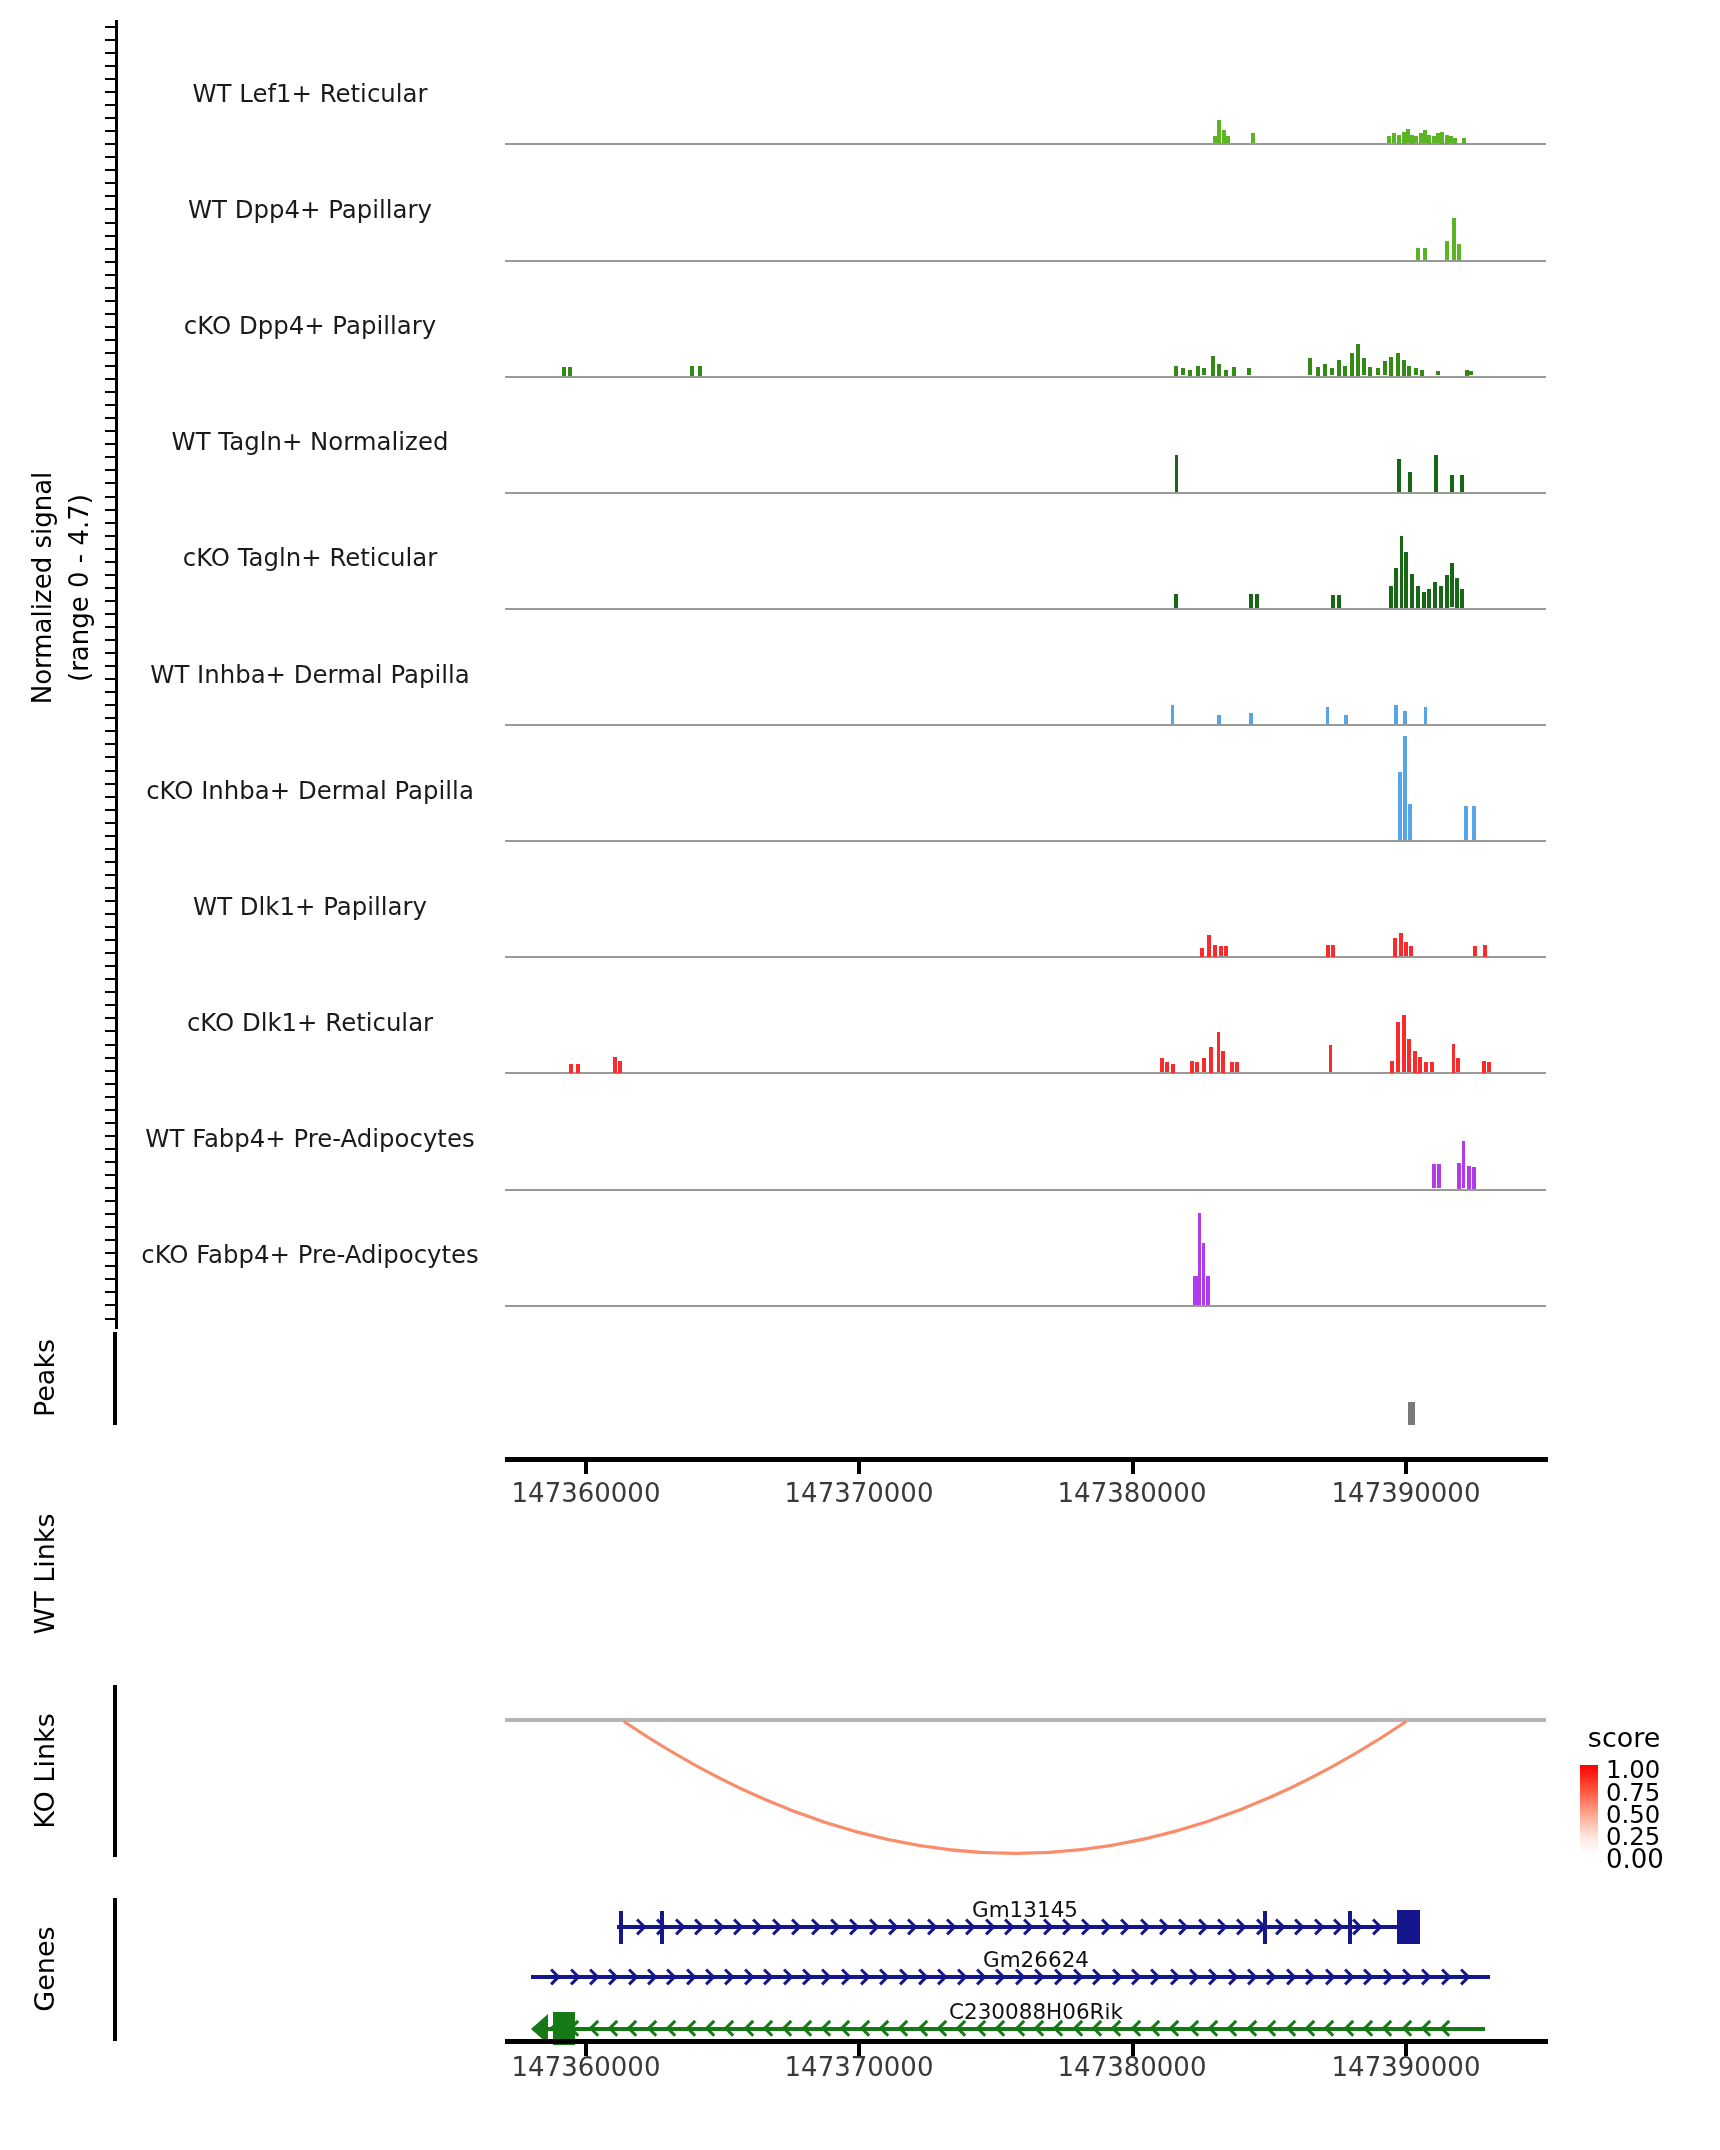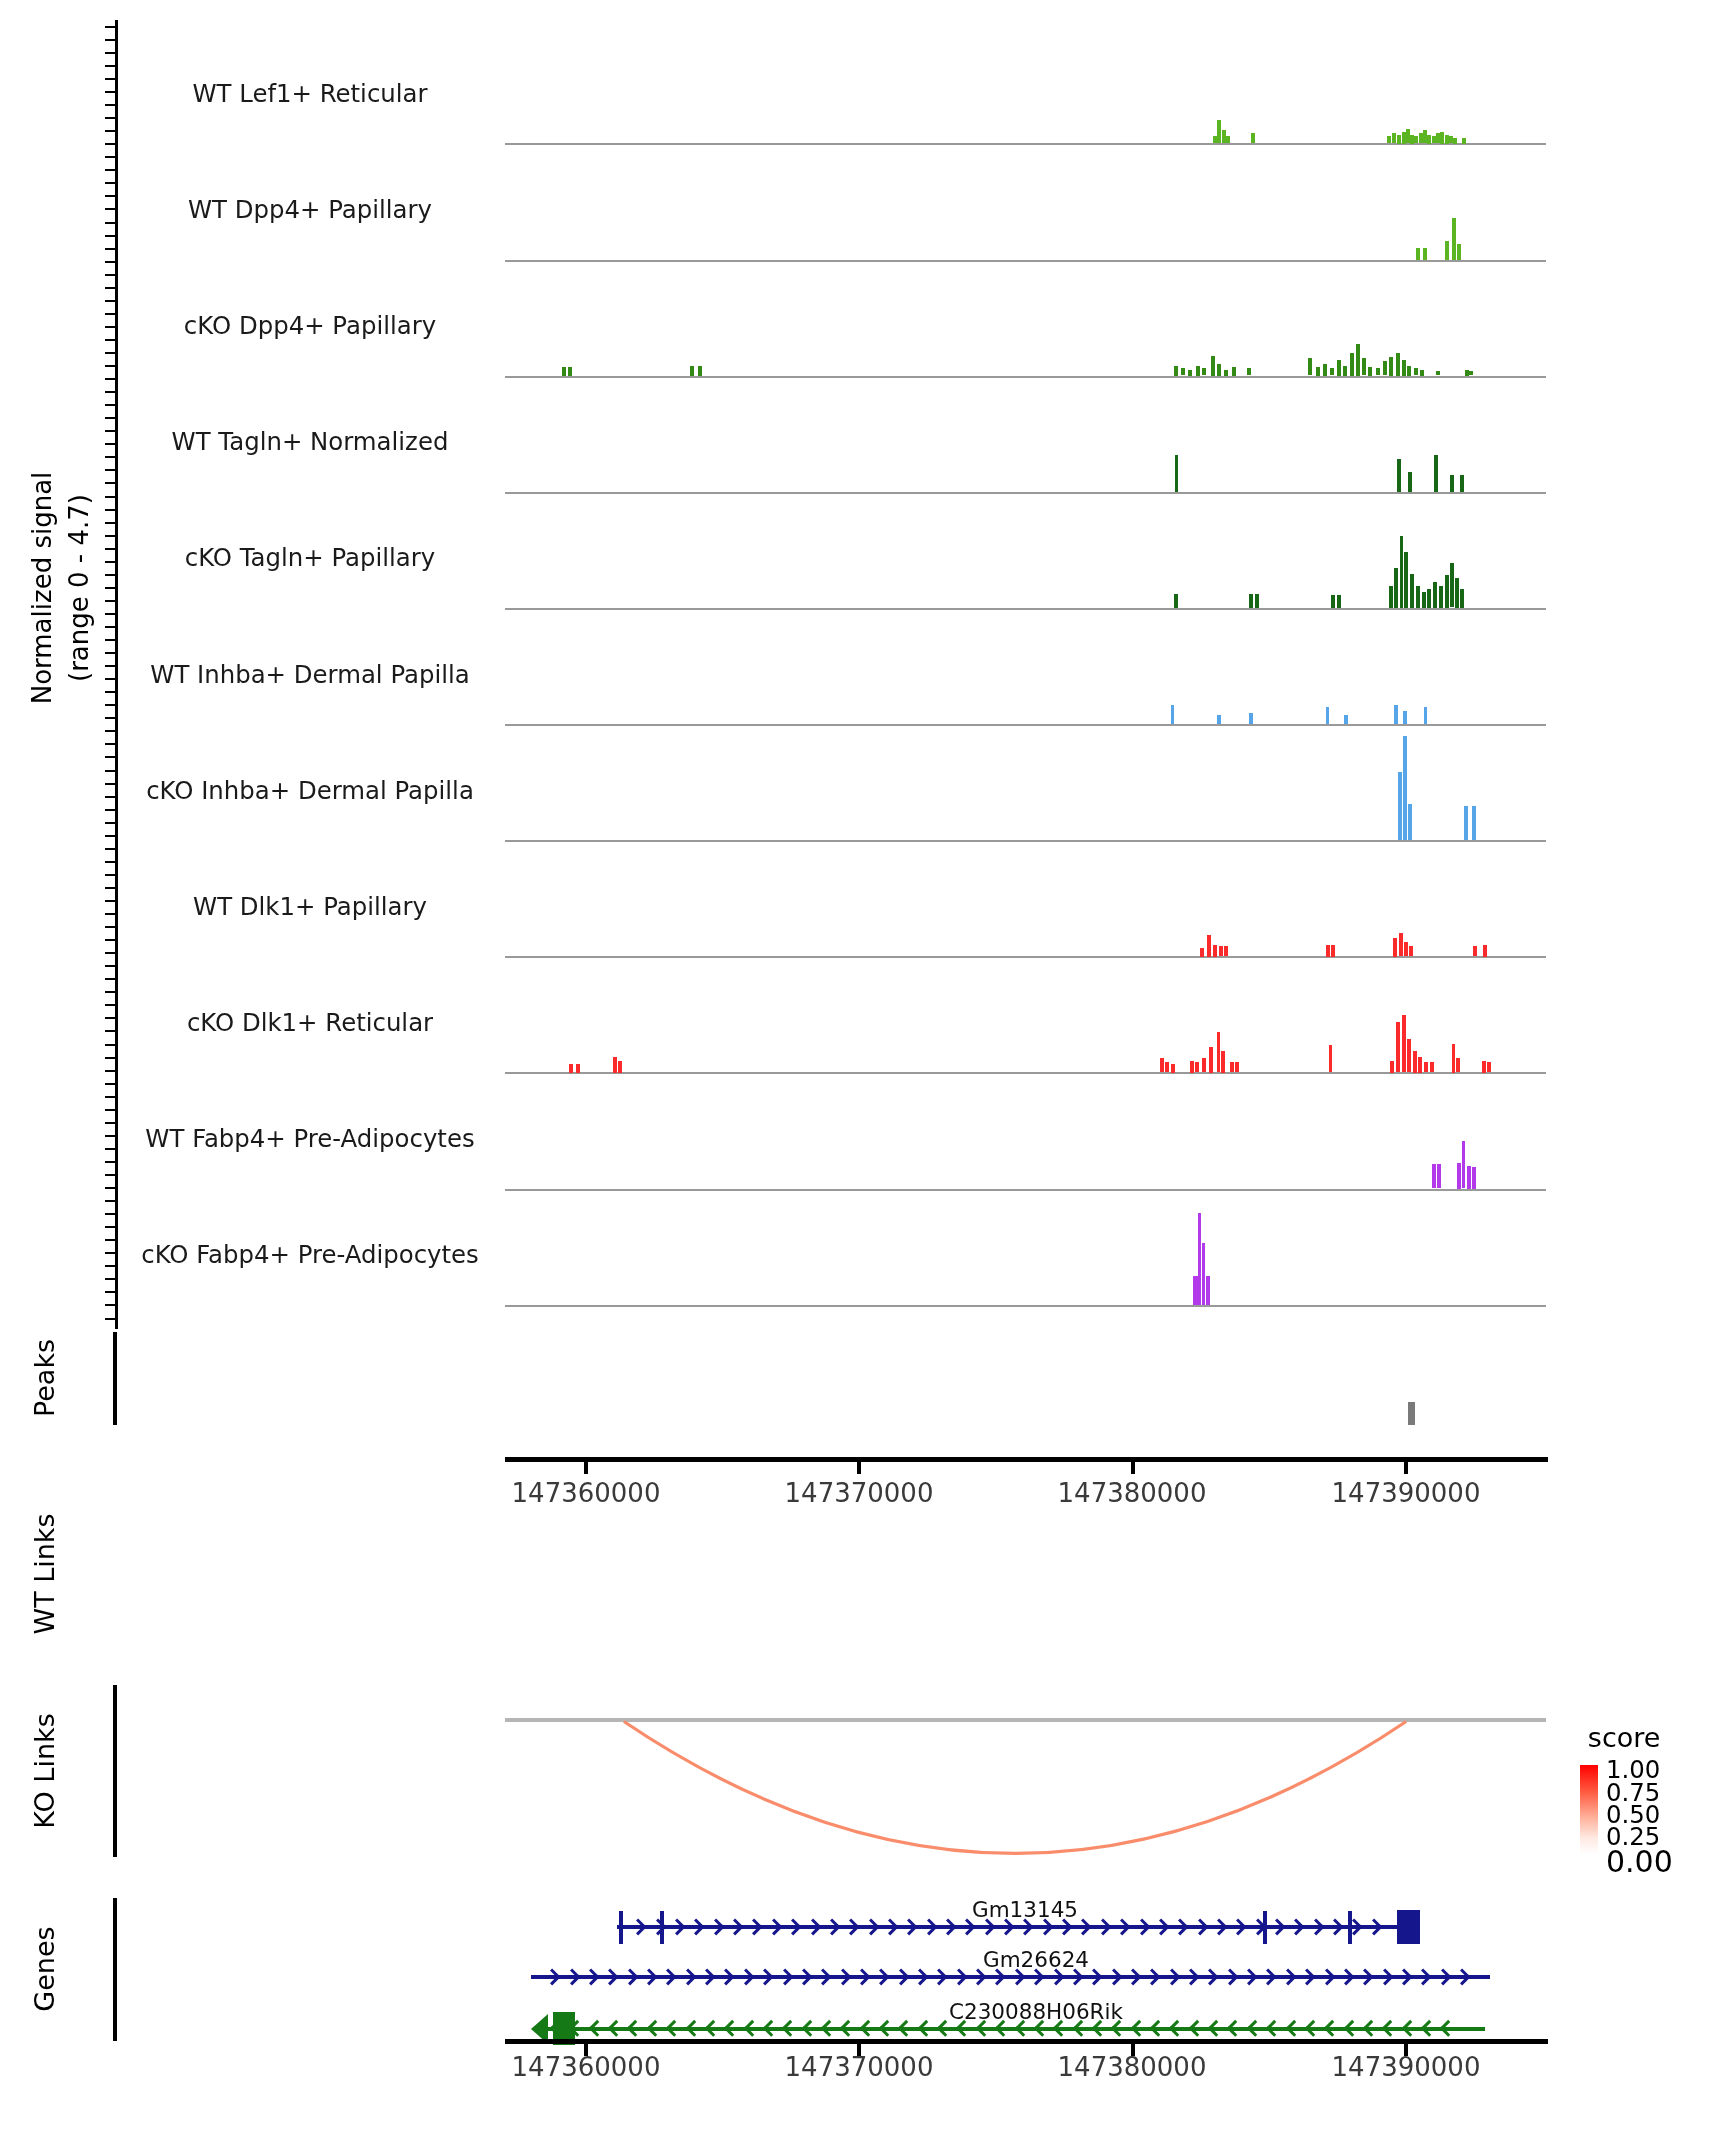--- a/index.html
+++ b/index.html
@@ -256,7 +256,7 @@
         <div class="sigbar" style="left: 1460px; top: 475px; width: 4.3px; height: 17px; background: rgb(23, 103, 23);"></div>
       </div>
       <div class="abs" style="left: 0px; top: 0px;">
-        <div class="abs track-label center" style="left: 95px; top: 543px; width: 430px;">cKO Tagln+ Papillary</div>
+        <div class="abs track-label center" style="left: 95px; top: 543px; width: 430px;">cKO Tagln+ Reticular</div>
         <div class="abs baseline" style="left: 505px; top: 608px; width: 1041px;"></div>
         <div class="sigbar" style="left: 1174px; top: 594px; width: 4.3px; height: 14.3px; background: rgb(23, 103, 23);"></div>
         <div class="sigbar" style="left: 1249px; top: 594px; width: 4.3px; height: 14.3px; background: rgb(23, 103, 23);"></div>

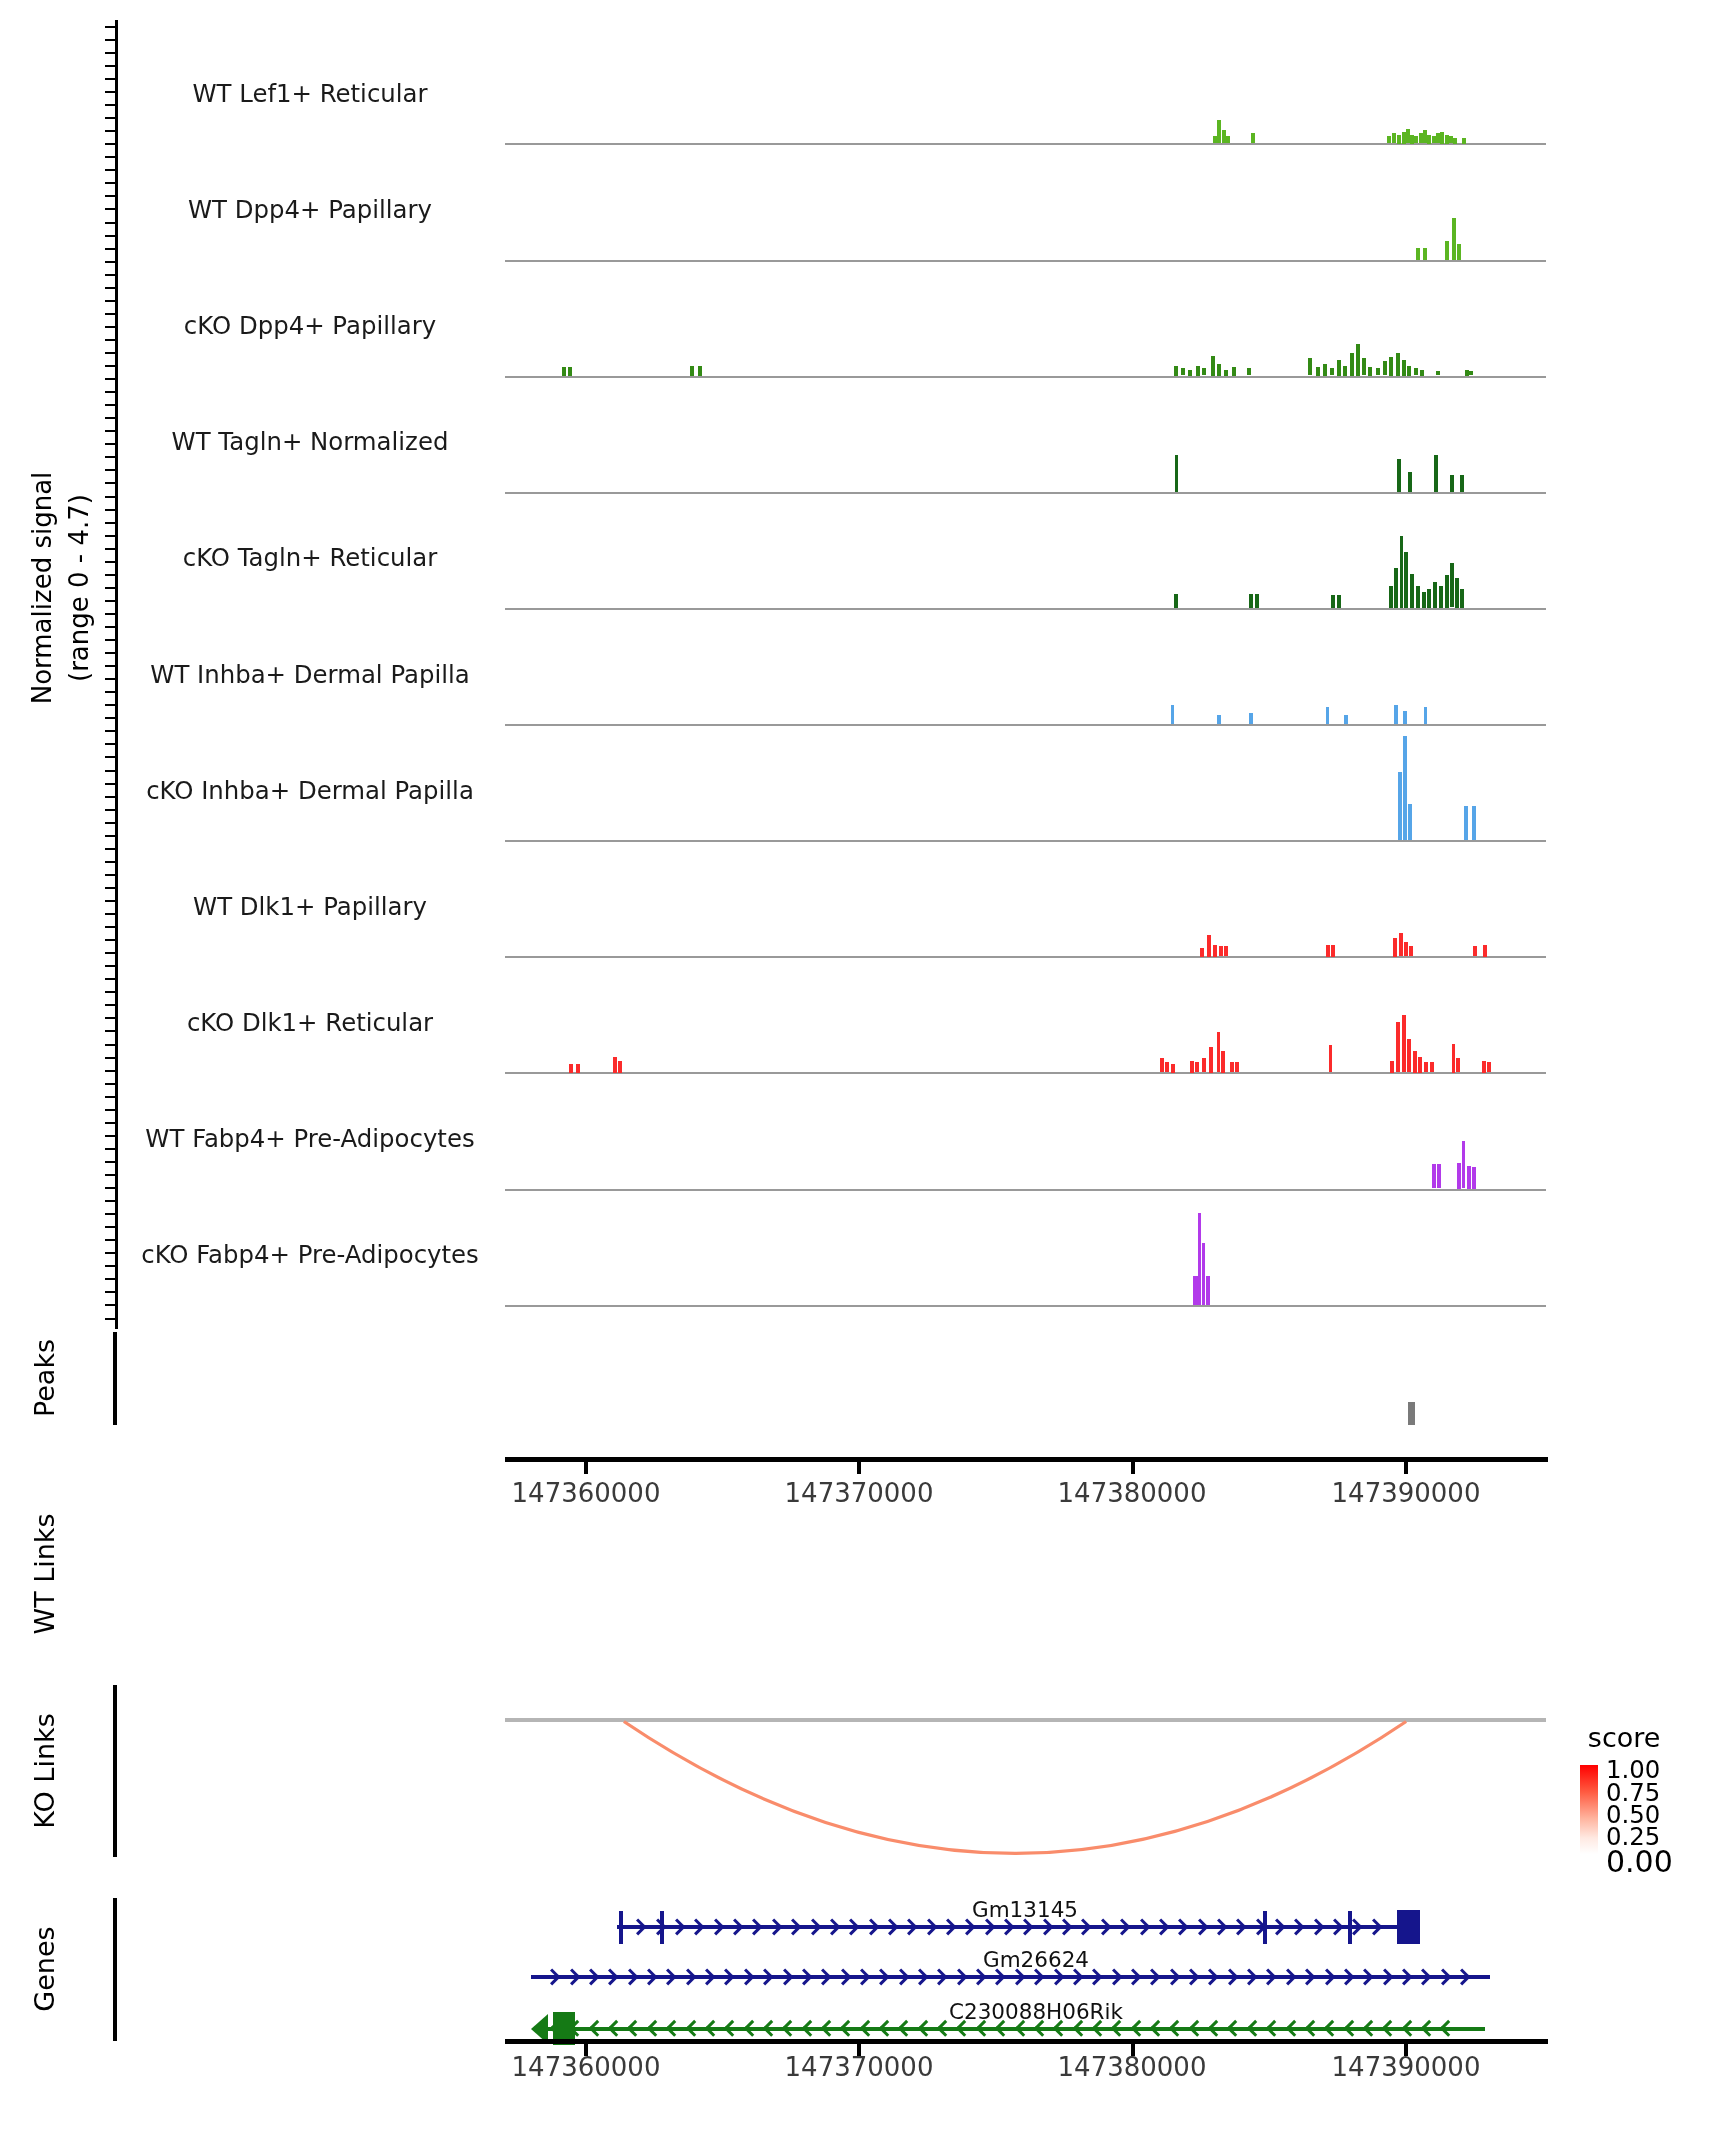--- a/index.html
+++ b/index.html
@@ -167,7 +167,7 @@
     <div class="abs" style="left:43px;top:57px;font-size:24.4px;">0.75</div>
     <div class="abs" style="left:43px;top:79px;font-size:24.4px;">0.50</div>
     <div class="abs" style="left:43px;top:101px;font-size:24.4px;">0.25</div>
-    <div class="abs" style="left:43px;top:123px;font-size:30px;">0.00</div>
+    <div class="abs" style="left:43px;top:123px;font-size:26px;">0.00</div>
   </div>
 
   <div id="tracks-layer">

